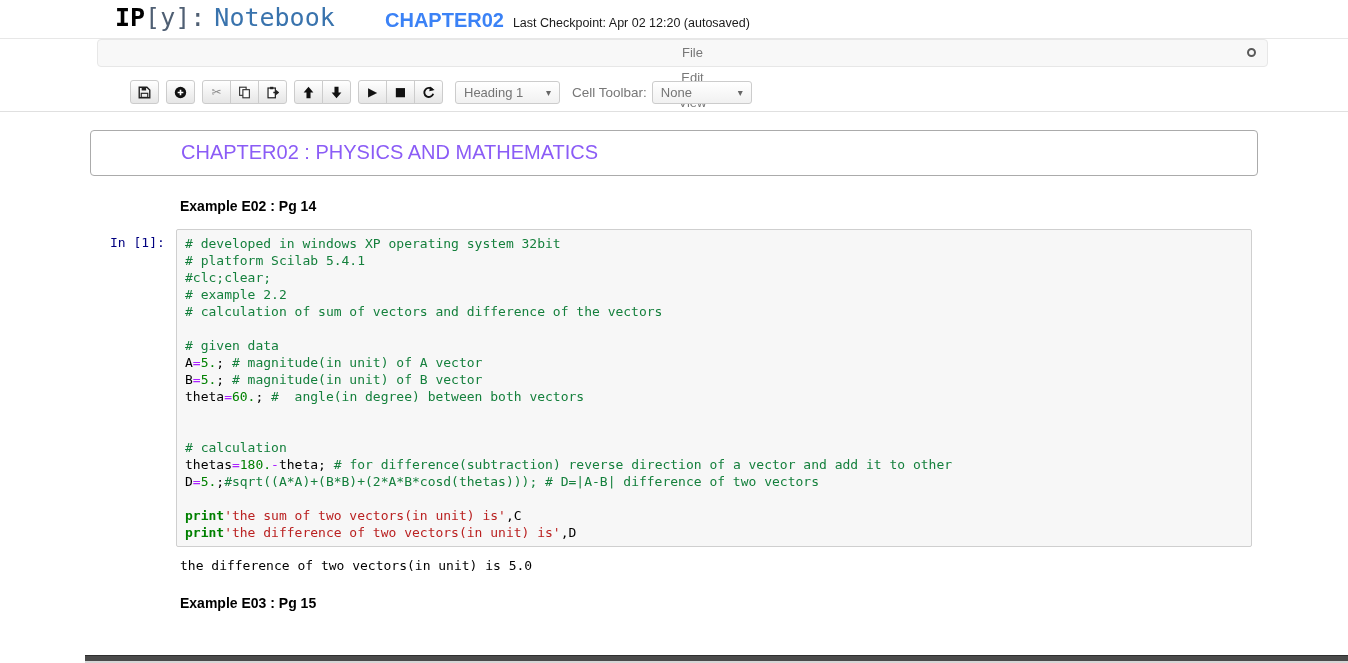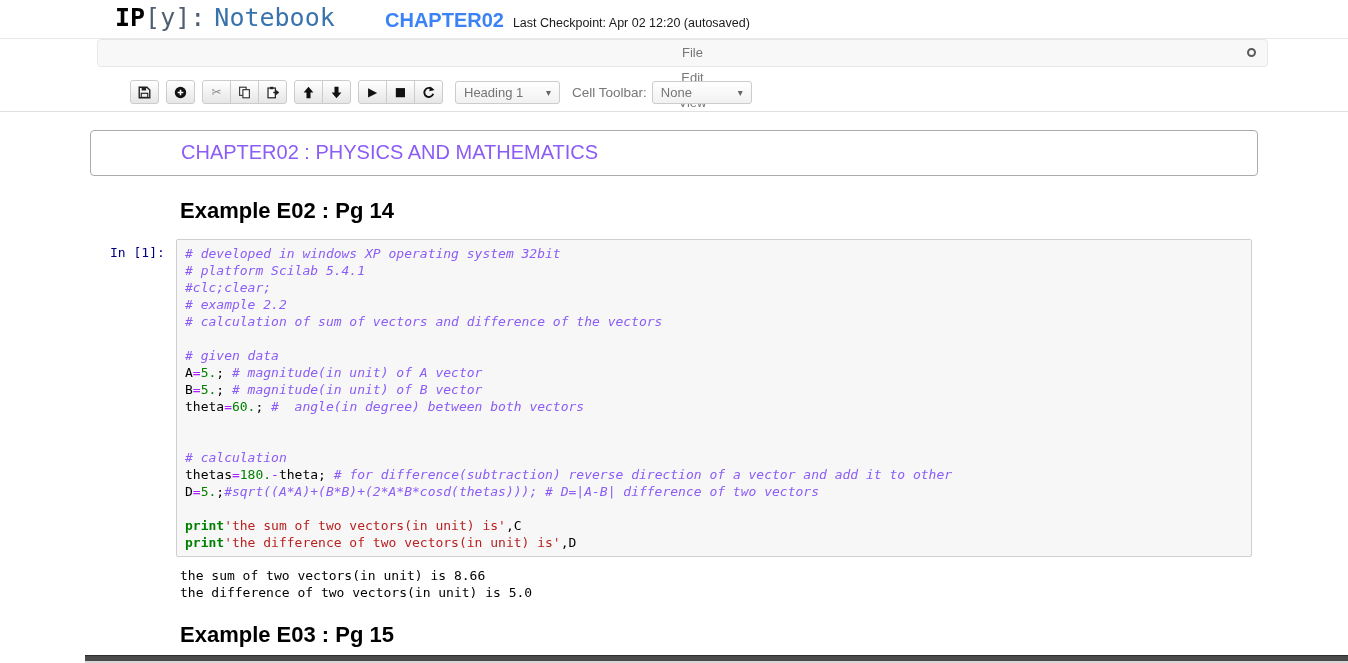--- a/index.html
+++ b/index.html
@@ -51,7 +51,7 @@
   .heading-cell { margin:18px 90px 0 90px; border:1px solid #ababab; border-radius:4px; padding:10px 0 11px 90px; cursor:pointer; }
   .heading-cell h1 { margin:0; font-size:20px; font-weight:normal; color:#8b5cf6; }
 
-  .example-heading { margin:22px 96px 0 180px; font-size:22px; font-weight:bold; color:#000; cursor:pointer; }
+  .example-heading { margin:22px 96px 0 180px; font-size:14px; font-weight:bold; color:#000; cursor:pointer; }
   .example-heading.next { margin-top:21px; }
 
   .code-row { display:flex; margin:15px 96px 0 110px; }

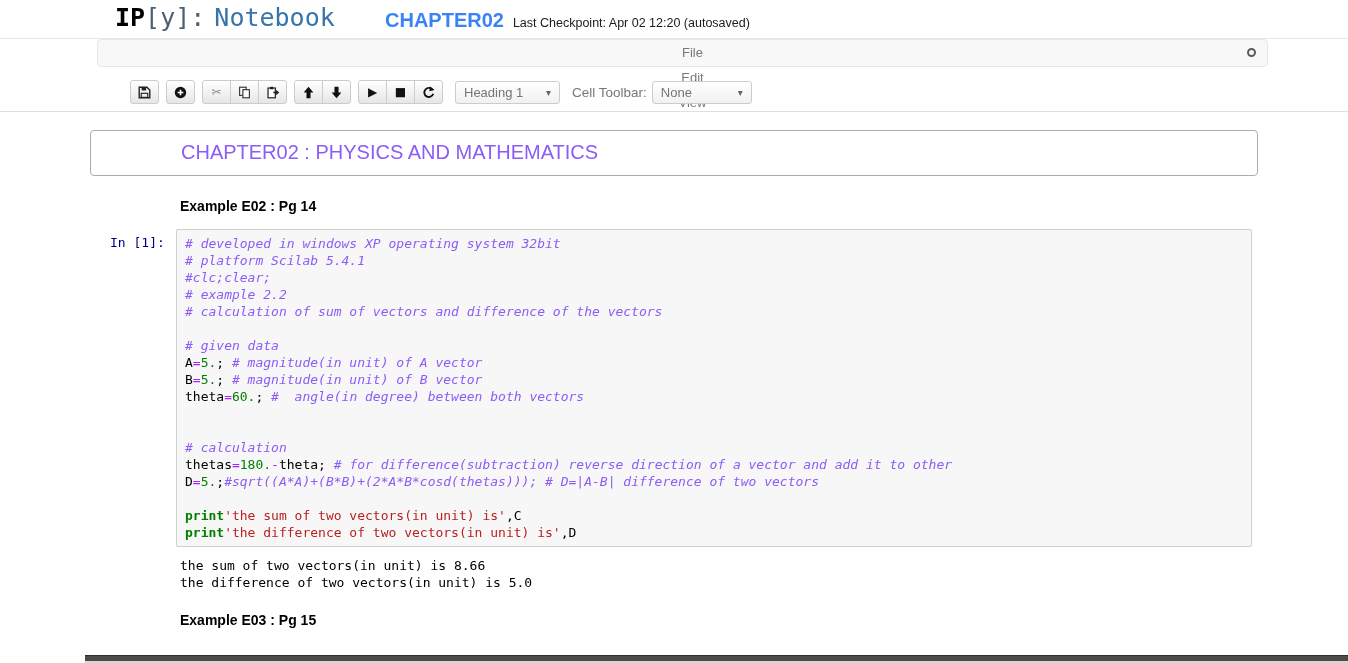--- a/index.html
+++ b/index.html
@@ -58,7 +58,7 @@
   .prompt { width:66px; flex:none; font-family:"DejaVu Sans Mono", monospace; font-size:13px; color:#000080; padding-top:6px; white-space:pre; }
   .input-area { flex:1; background:#f7f7f7; border:1px solid #cfcfcf; border-radius:2px; padding:5px 8px; cursor:text; }
   .code-line { font-family:"DejaVu Sans Mono", monospace; font-size:13px; line-height:17px; white-space:pre; color:#000; }
-  .tok-cm { color:#8b5cf6; font-style:italic; }
+  .tok-cm { color:#15803d; }
   .tok-num { color:#008000; }
   .tok-op { color:#AA22FF; }
   .tok-kw { color:#008000; font-weight:bold; }

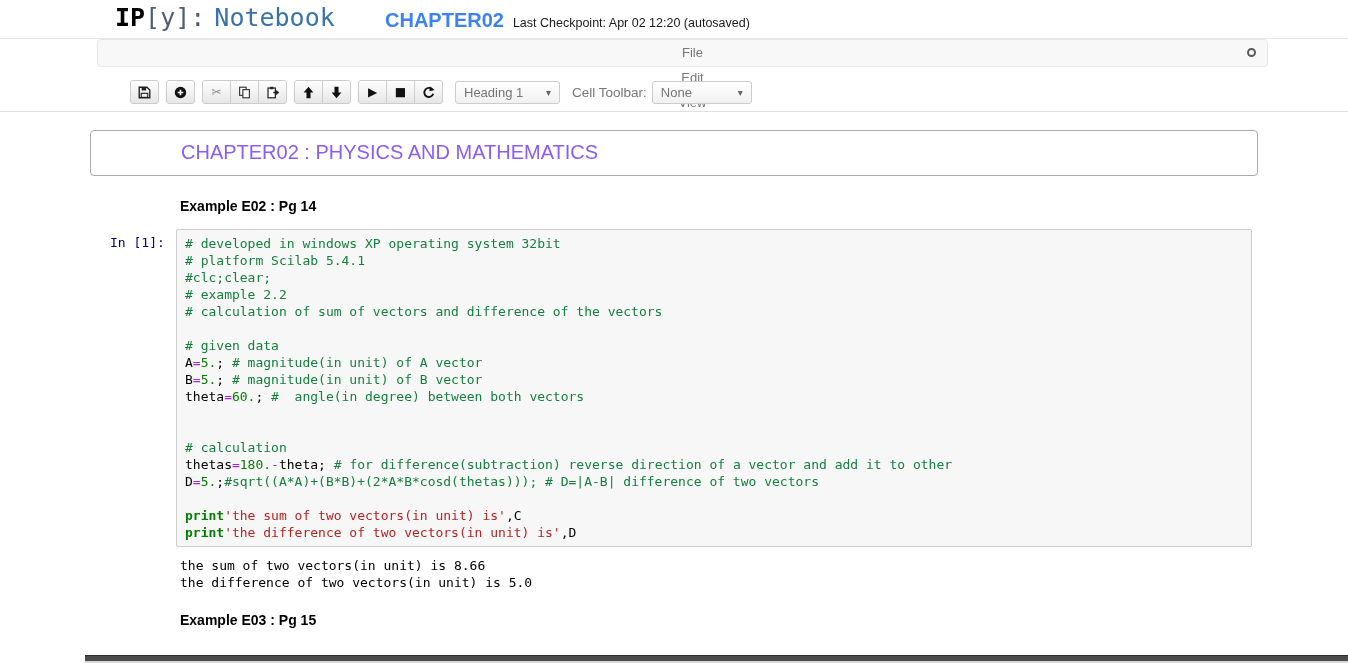--- a/index.html
+++ b/index.html
@@ -208,7 +208,6 @@
     </div>
 
     <div class="output">
-      <div class="out-line">the sum of two vectors(in unit) is 8.66</div>
       <div class="out-line">the difference of two vectors(in unit) is 5.0</div>
     </div>
 

